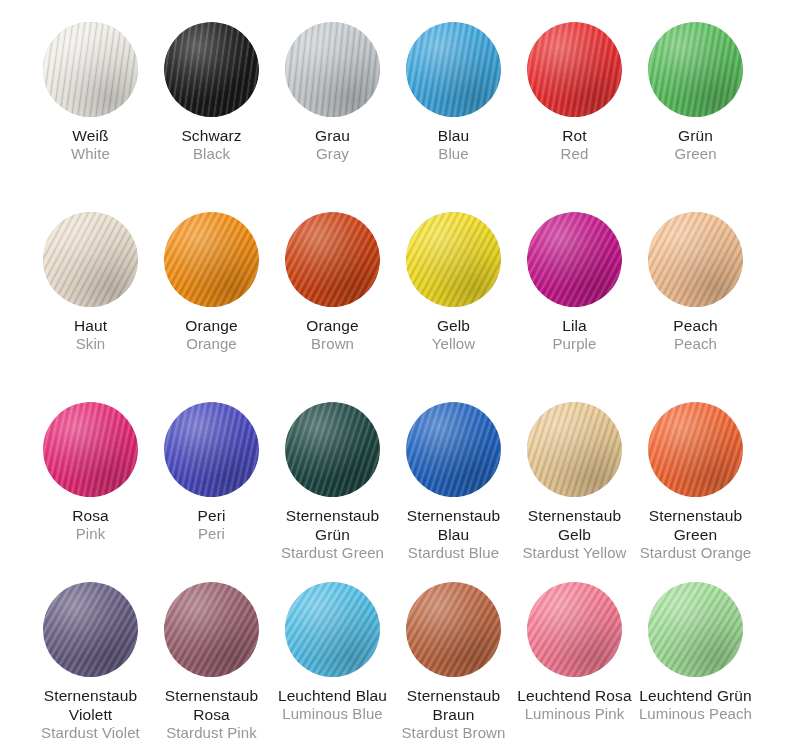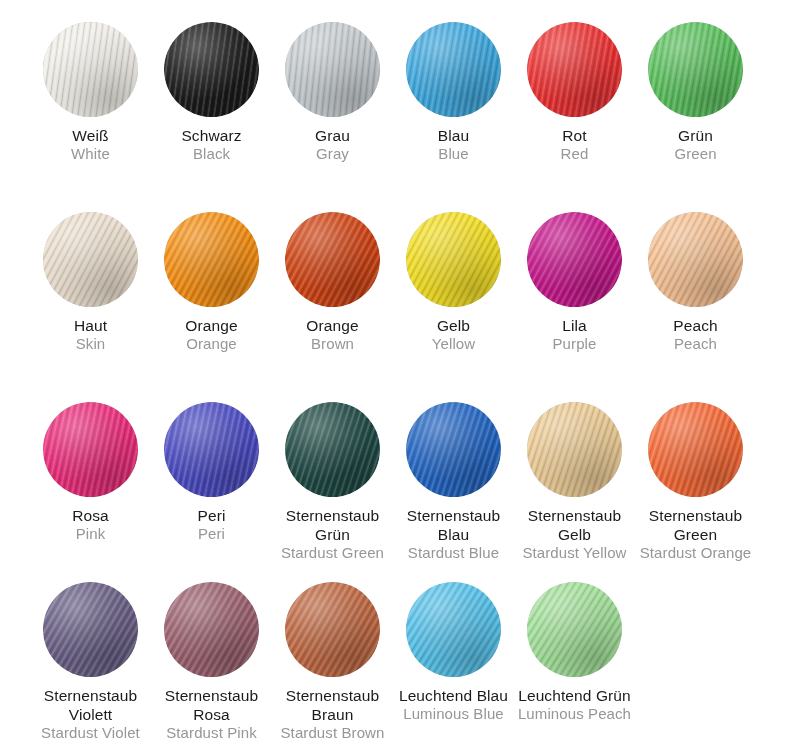--- a/index.html
+++ b/index.html
@@ -374,6 +374,19 @@
     <div class="swatch-cell">
       <div class="swatch-disc-wrap">
         <div class="swatch-disc">
+          <div class="disc-fill" style="background-color: rgb(85, 194, 234);"></div>
+          <div class="disc-ribs" style="transform: rotate(32deg);"></div>
+          <div class="disc-shade"></div>
+        </div>
+      </div>
+      <div class="swatch-labels">
+        <span class="label-de">Leuchtend Blau</span>
+        <span class="label-en">Luminous Blue</span>
+      </div>
+    </div>
+    <div class="swatch-cell">
+      <div class="swatch-disc-wrap">
+        <div class="swatch-disc">
           <div class="disc-fill" style="background-color: rgb(192, 105, 67);"></div>
           <div class="disc-ribs" style="transform: rotate(30deg);"></div>
           <div class="disc-shade"></div>
@@ -387,19 +400,6 @@
     <div class="swatch-cell">
       <div class="swatch-disc-wrap">
         <div class="swatch-disc">
-          <div class="disc-fill" style="background-color: rgb(85, 194, 234);"></div>
-          <div class="disc-ribs" style="transform: rotate(32deg);"></div>
-          <div class="disc-shade"></div>
-        </div>
-      </div>
-      <div class="swatch-labels">
-        <span class="label-de">Leuchtend Blau</span>
-        <span class="label-en">Luminous Blue</span>
-      </div>
-    </div>
-    <div class="swatch-cell">
-      <div class="swatch-disc-wrap">
-        <div class="swatch-disc">
           <div class="disc-fill" style="background-color: rgb(162, 224, 153);"></div>
           <div class="disc-ribs" style="transform: rotate(32deg);"></div>
           <div class="disc-shade"></div>

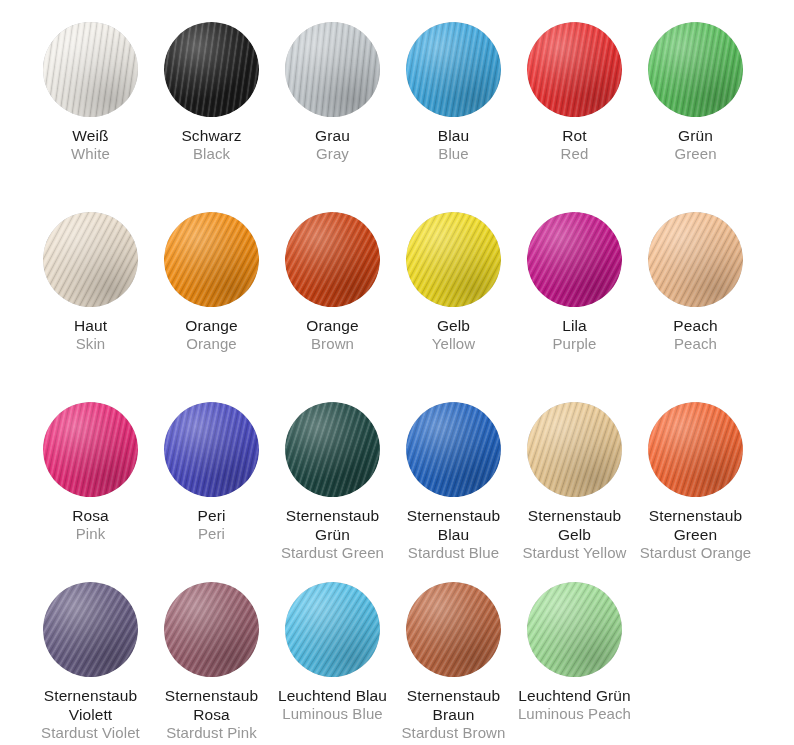--- a/index.html
+++ b/index.html
@@ -400,6 +400,19 @@
     <div class="swatch-cell">
       <div class="swatch-disc-wrap">
         <div class="swatch-disc">
+          <div class="disc-fill" style="background-color: rgb(250, 125, 150);"></div>
+          <div class="disc-ribs" style="transform: rotate(32deg);"></div>
+          <div class="disc-shade"></div>
+        </div>
+      </div>
+      <div class="swatch-labels">
+        <span class="label-de">Leuchtend Rosa</span>
+        <span class="label-en">Luminous Pink</span>
+      </div>
+    </div>
+    <div class="swatch-cell">
+      <div class="swatch-disc-wrap">
+        <div class="swatch-disc">
           <div class="disc-fill" style="background-color: rgb(162, 224, 153);"></div>
           <div class="disc-ribs" style="transform: rotate(32deg);"></div>
           <div class="disc-shade"></div>

